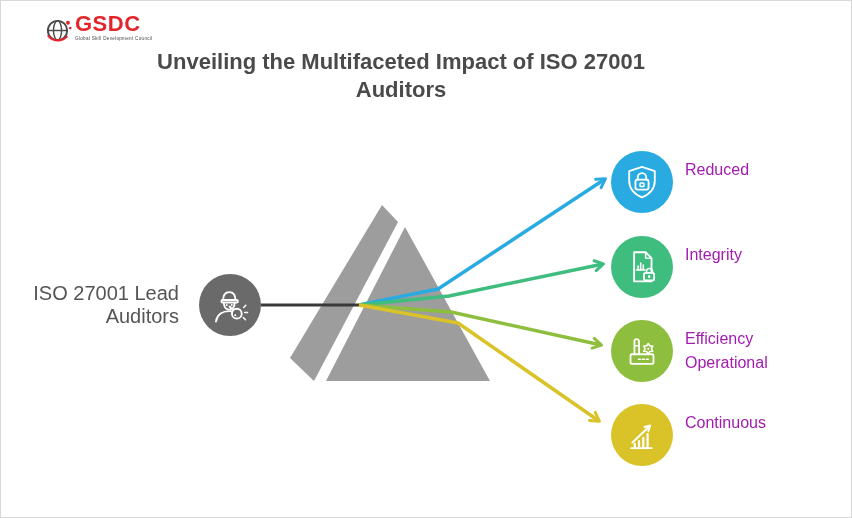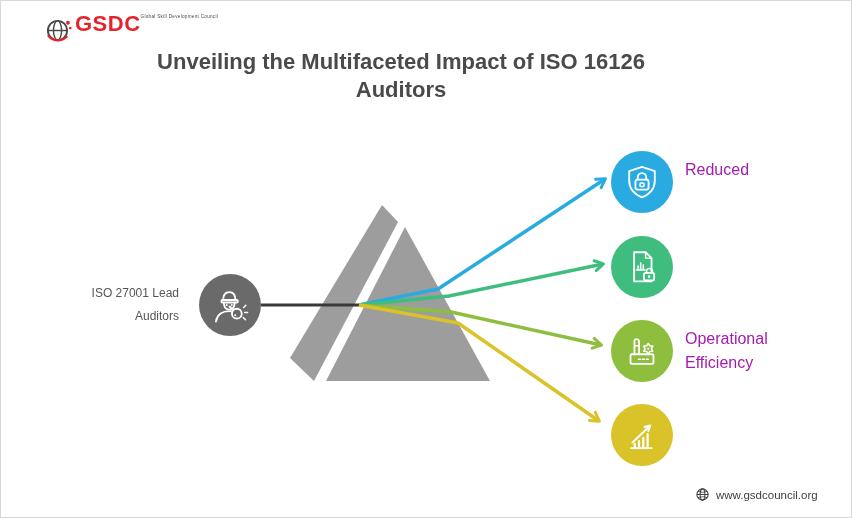--- a/index.html
+++ b/index.html
@@ -15,7 +15,7 @@
   
   .brand{position:absolute;left:44px;top:12px;display:flex;align-items:flex-start;gap:3px;}
   .brand .globe{width:27px;height:29px;margin-top:3px;}
-  .brand-text{display:flex;flex-direction:row;line-height:1;}
+  .brand-text{display:flex;flex-direction:column;line-height:1;}
   .brand-name{font-size:22px;font-weight:800;color:#e4242b;letter-spacing:.5px;}
   .brand-tagline{font-size:4.6px;color:#4a4a4a;letter-spacing:.3px;margin-top:2px;white-space:nowrap;}
   

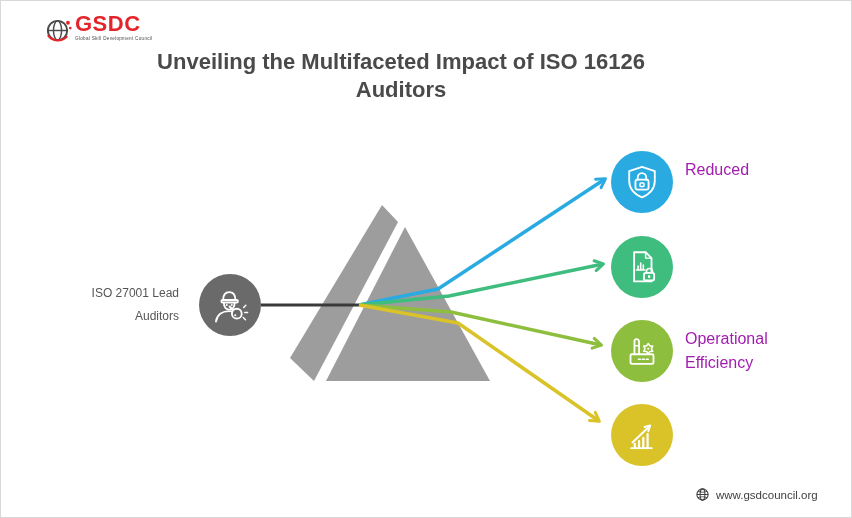--- a/index.html
+++ b/index.html
@@ -80,7 +80,7 @@
   </div>
 
   <div class="title">
-    <div>Unveiling the Multifaceted Impact of ISO 16126</div>
+    <div>Unveiling the Multifaceted Impact of ISO 27001</div>
     <div>Auditors</div>
   </div>
 

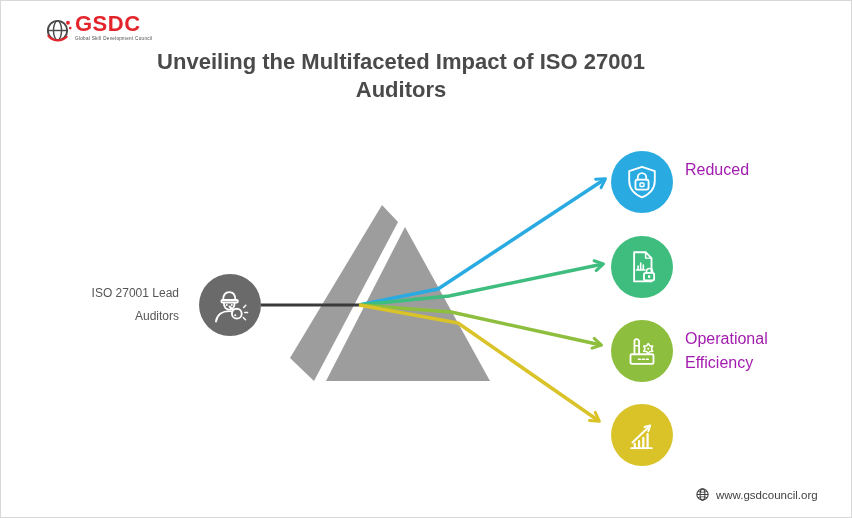--- a/index.html
+++ b/index.html
@@ -160,6 +160,7 @@
     </svg>
   </div>
   <div class="outcome-label outcome-label-1">
+    <div>Integrity</div>
   </div>
 
   <div class="badge outcome-badge-2" style="background: rgb(142, 190, 61);">

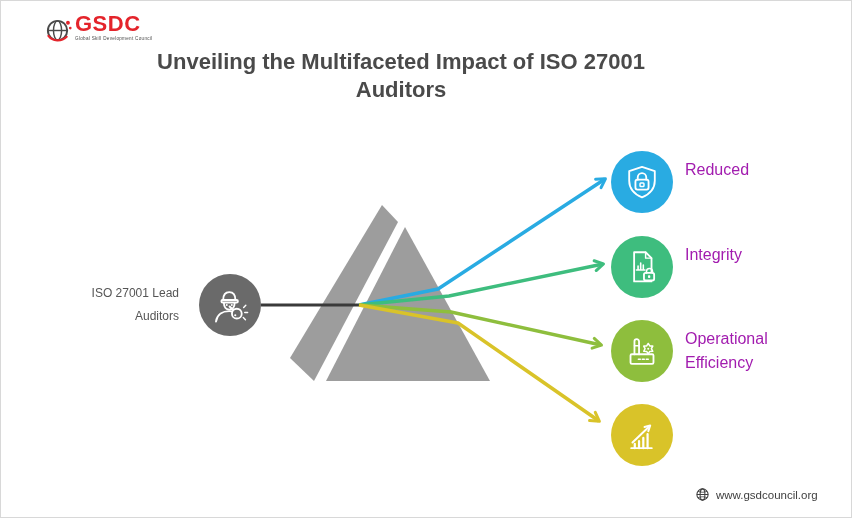--- a/index.html
+++ b/index.html
@@ -30,7 +30,7 @@
   .source-label{
     position:absolute;left:18px;top:281px;width:160px;
     text-align:right;color:#555555;
-    font-size:12px;line-height:23px;
+    font-size:20px;line-height:23px;
   }
   .badge{
     position:absolute;width:62px;height:62px;border-radius:50%;

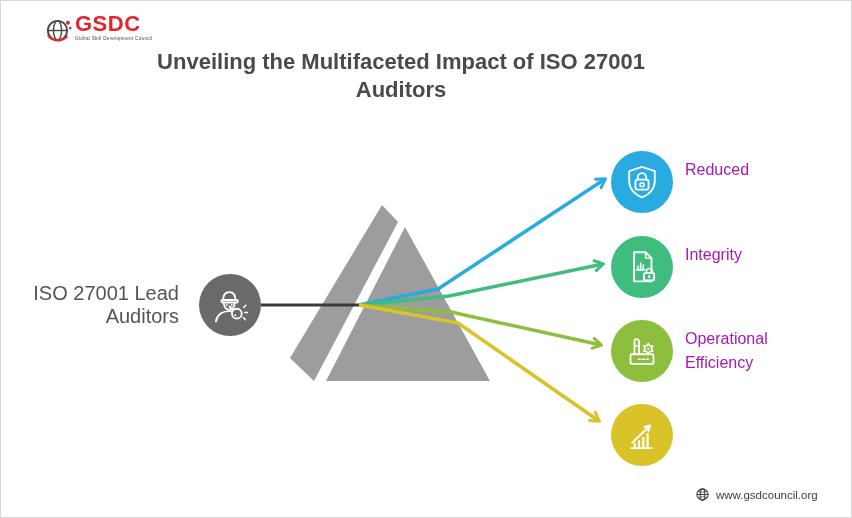--- a/index.html
+++ b/index.html
@@ -174,8 +174,8 @@
     </svg>
   </div>
   <div class="outcome-label outcome-label-2">
+    <div>Efficiency</div>
     <div>Operational</div>
-    <div>Efficiency</div>
   </div>
 
   <div class="badge outcome-badge-3" style="background: rgb(217, 195, 41);">

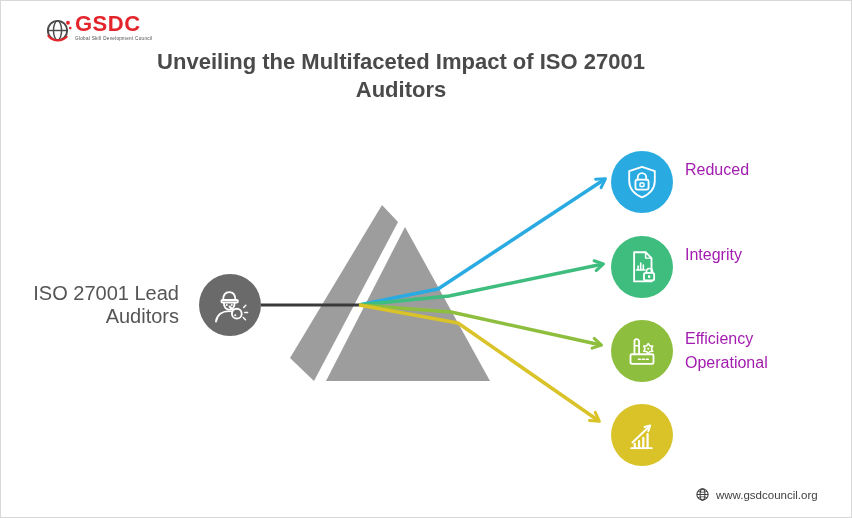--- a/index.html
+++ b/index.html
@@ -187,6 +187,7 @@
     </svg>
   </div>
   <div class="outcome-label outcome-label-3">
+    <div>Continuous</div>
   </div>
 
   <div class="footer">

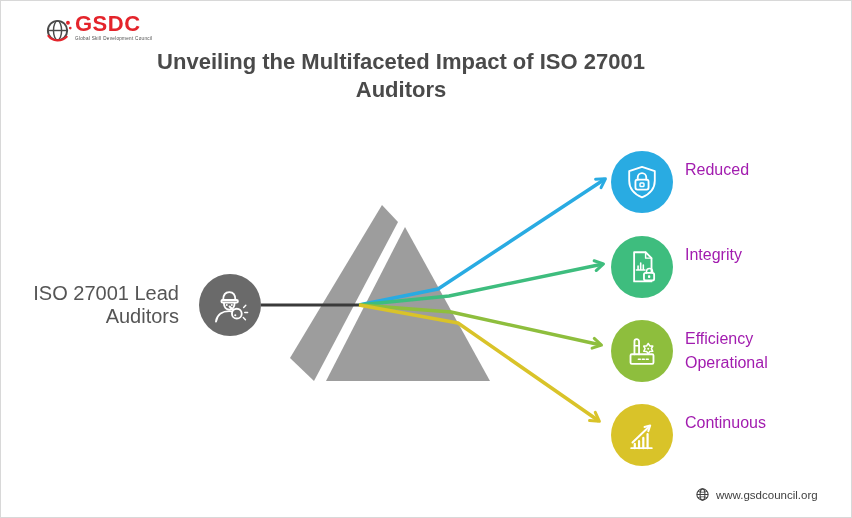--- a/index.html
+++ b/index.html
@@ -190,15 +190,6 @@
     <div>Continuous</div>
   </div>
 
-  <div class="footer">
-    <svg width="15" height="15" viewBox="0 0 20 20" fill="none" stroke="#3f3f3f" stroke-width="1.4">
-      <circle cx="10" cy="10" r="7.5"></circle>
-      <ellipse cx="10" cy="10" rx="3.2" ry="7.5"></ellipse>
-      <path d="M2.5 10 H17.5"></path>
-      <path d="M4 5.8 C8 7.4 12 7.4 16 5.8 M4 14.2 C8 12.6 12 12.6 16 14.2" stroke-width="1.1"></path>
-    </svg>
-    <span>www.gsdcouncil.org</span>
-  </div>
 
 </div>
 

